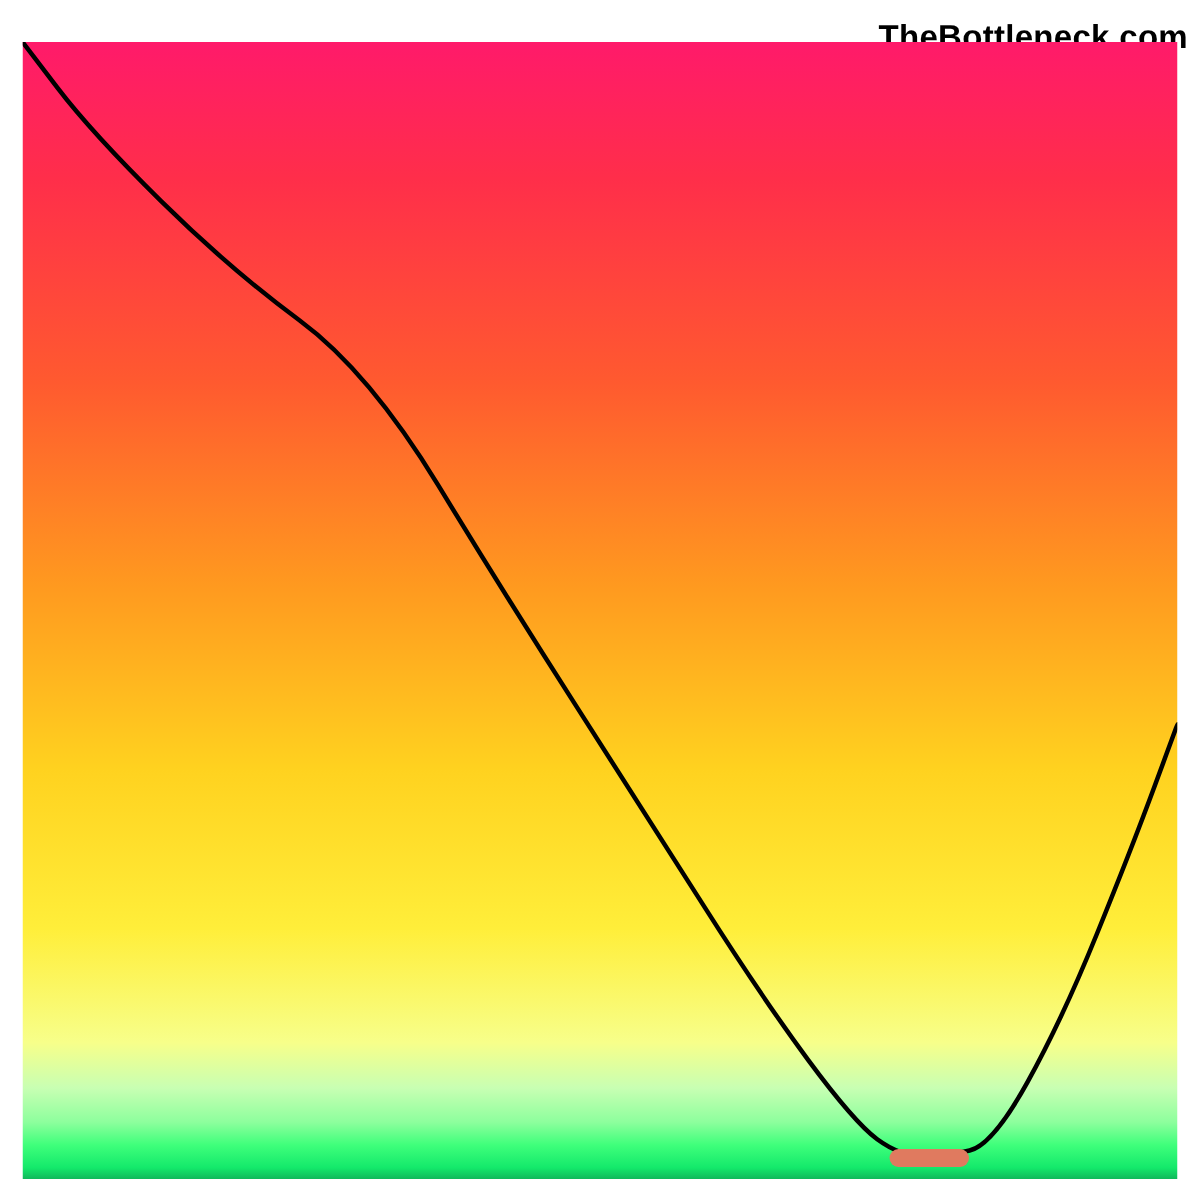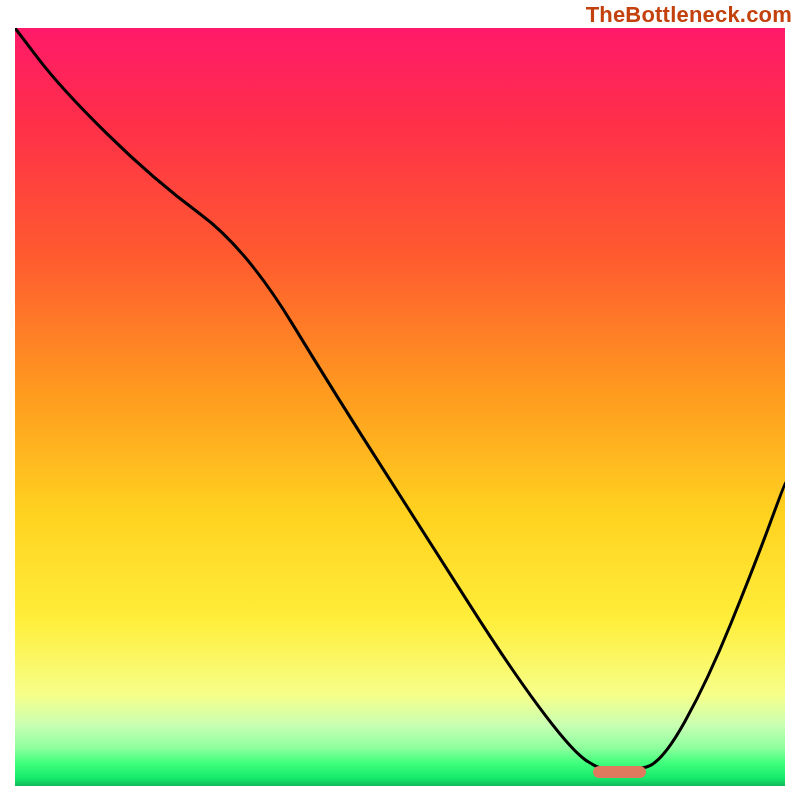--- a/index.html
+++ b/index.html
@@ -18,11 +18,11 @@
   }
   .watermark {
     position: absolute;
-    top: 2px;
+    top: 12px;
     right: 8px;
     font-size: 22px;
     font-weight: 600;
-    color: #c2410c;
+    color: #000000;
     letter-spacing: 0.2px;
     user-select: none;
   }

